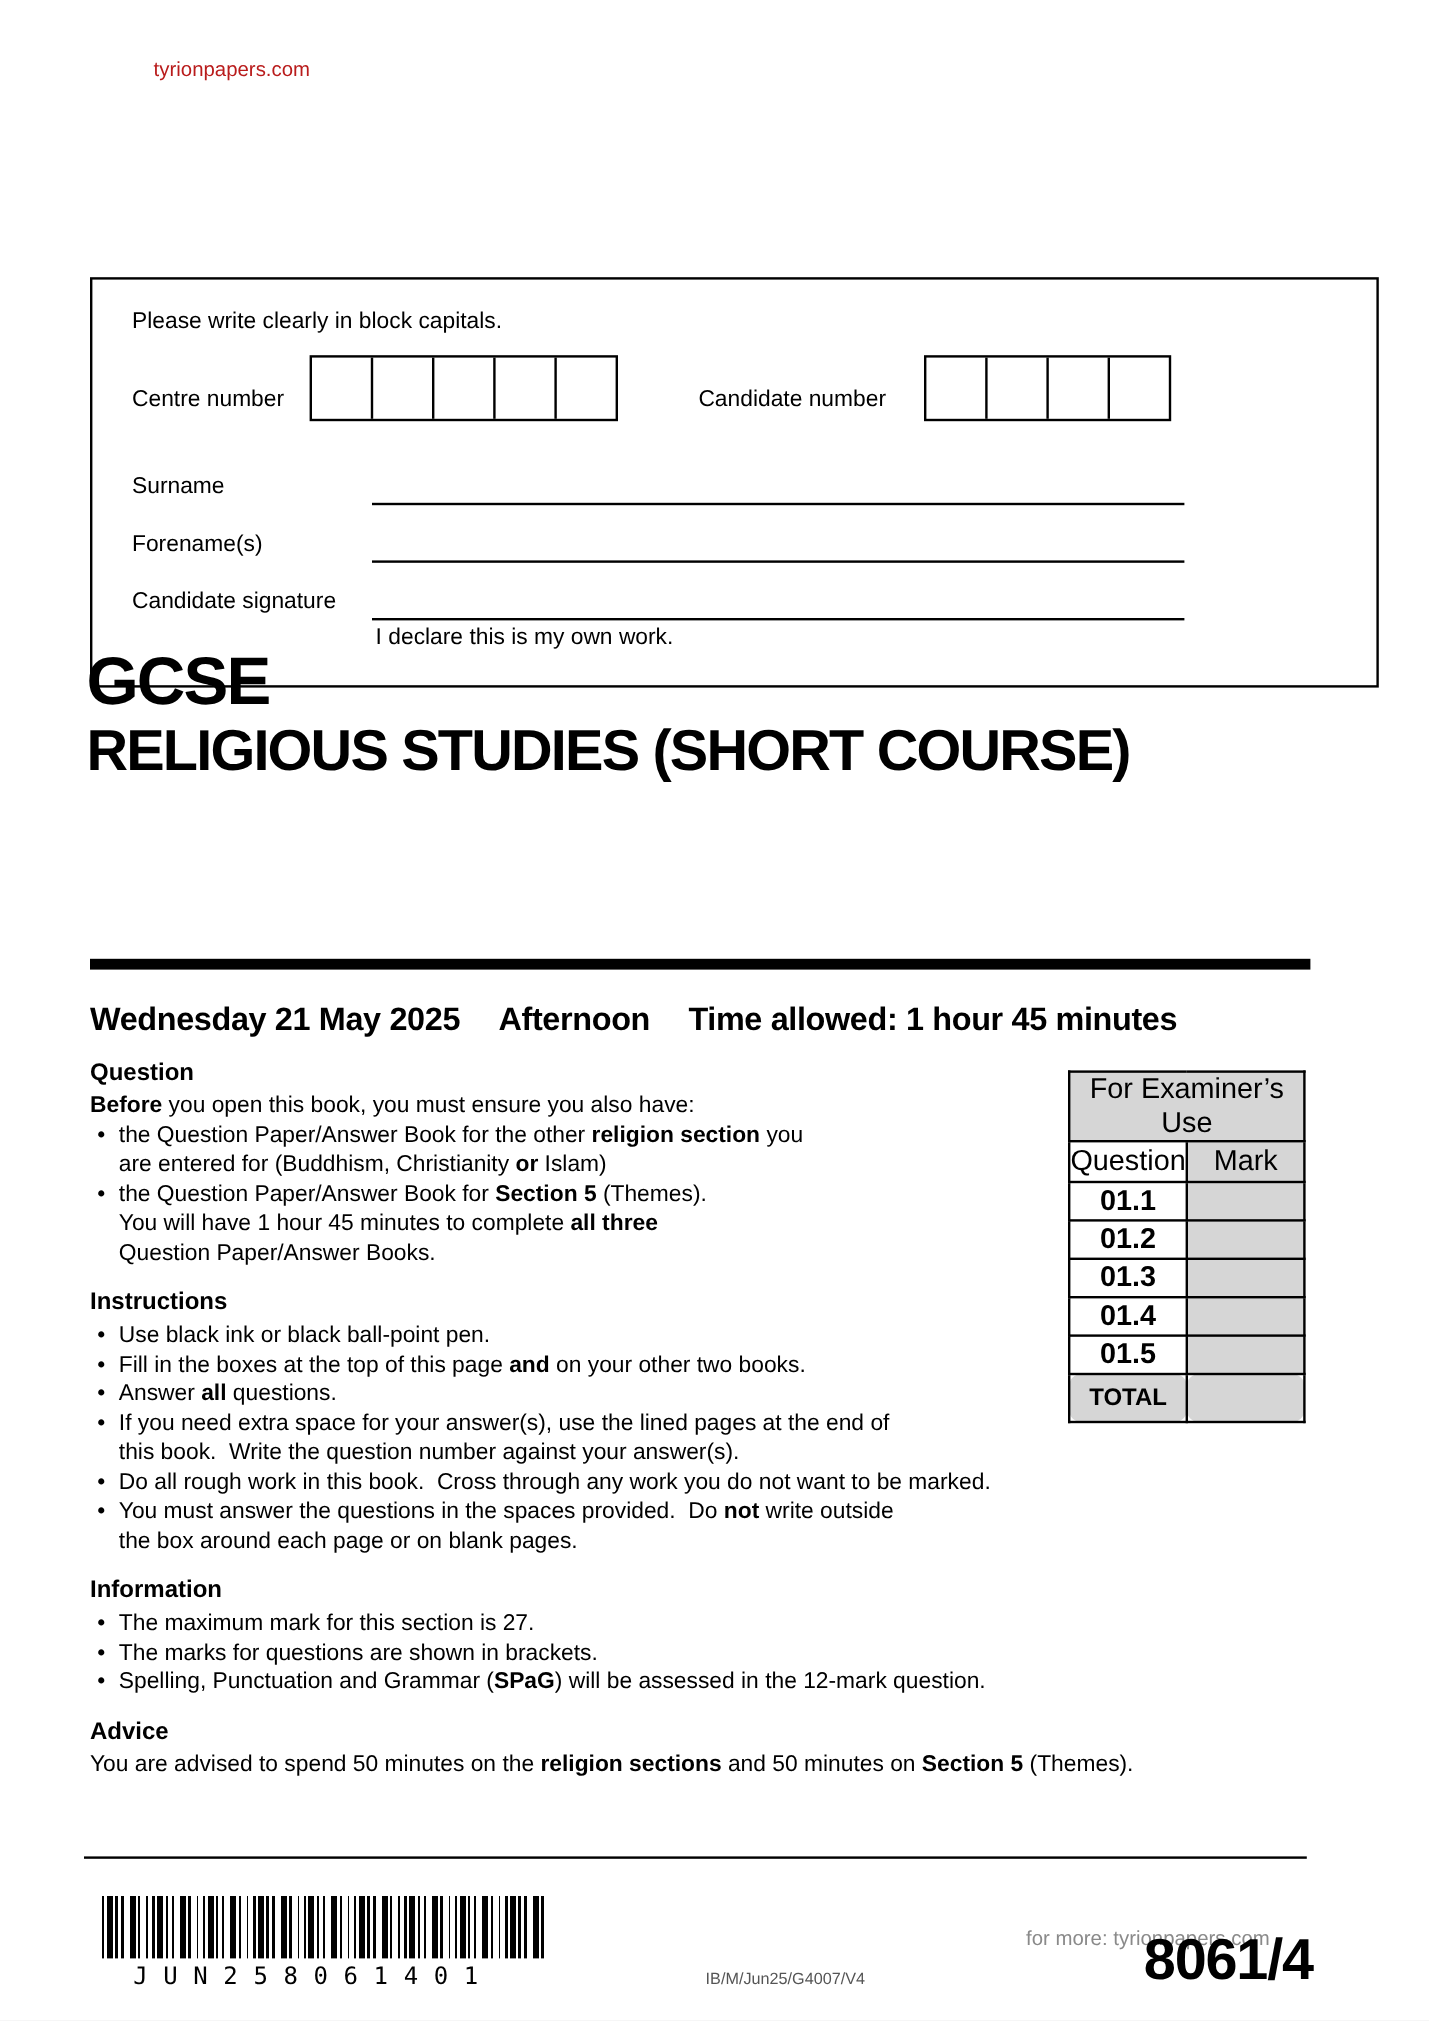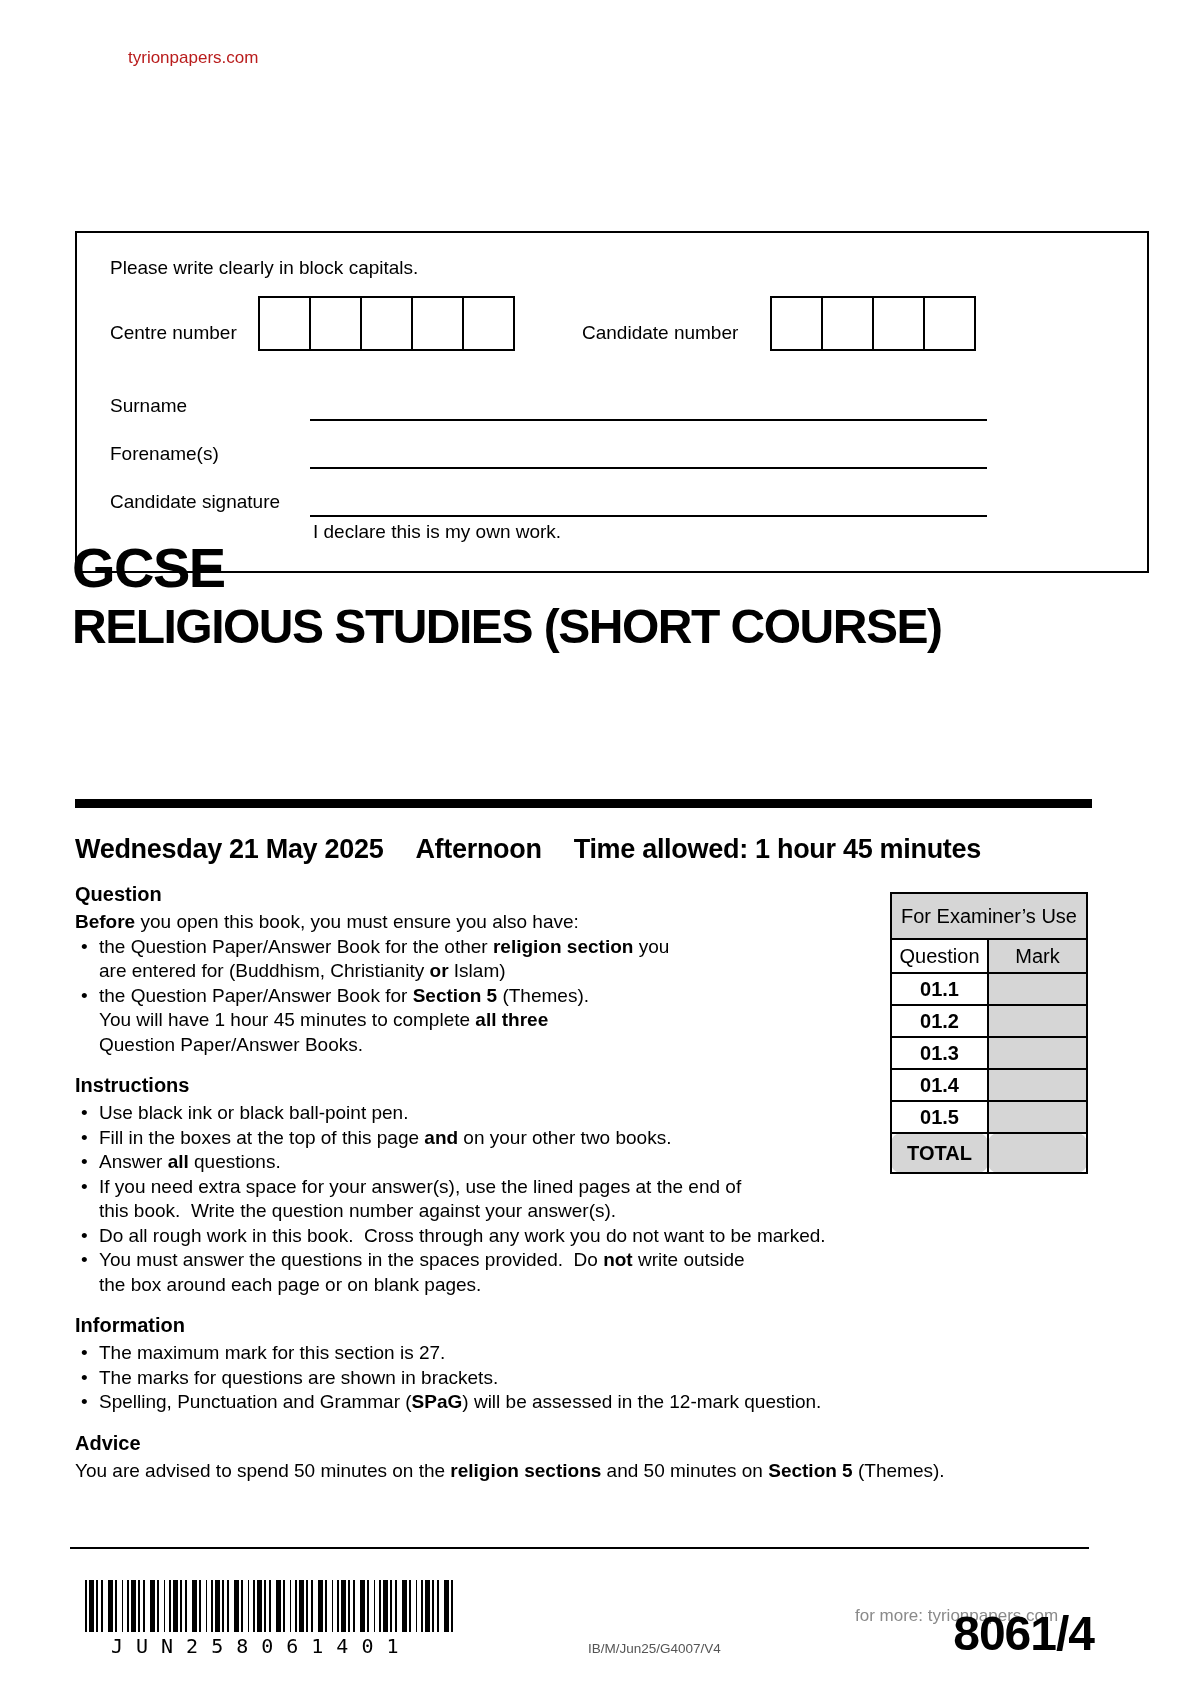--- a/index.html
+++ b/index.html
@@ -57,7 +57,7 @@
   .exam-table{left:890px;top:892px;}
   .exam-table table{border-collapse:collapse;background:#fff;}
   .exam-table th,.exam-table td{border:2px solid #000;text-align:center;vertical-align:middle;
-      font-size:20px;font-weight:400;padding:0;}
+      font-size:24px;font-weight:400;padding:0;}
   .exam-table .t-title{width:194px;height:44px;background:#d6d6d6;}
   .exam-table .qhead{width:94px;height:32px;background:#fff;}
   .exam-table .mhead{width:96px;height:32px;background:#d6d6d6;}

